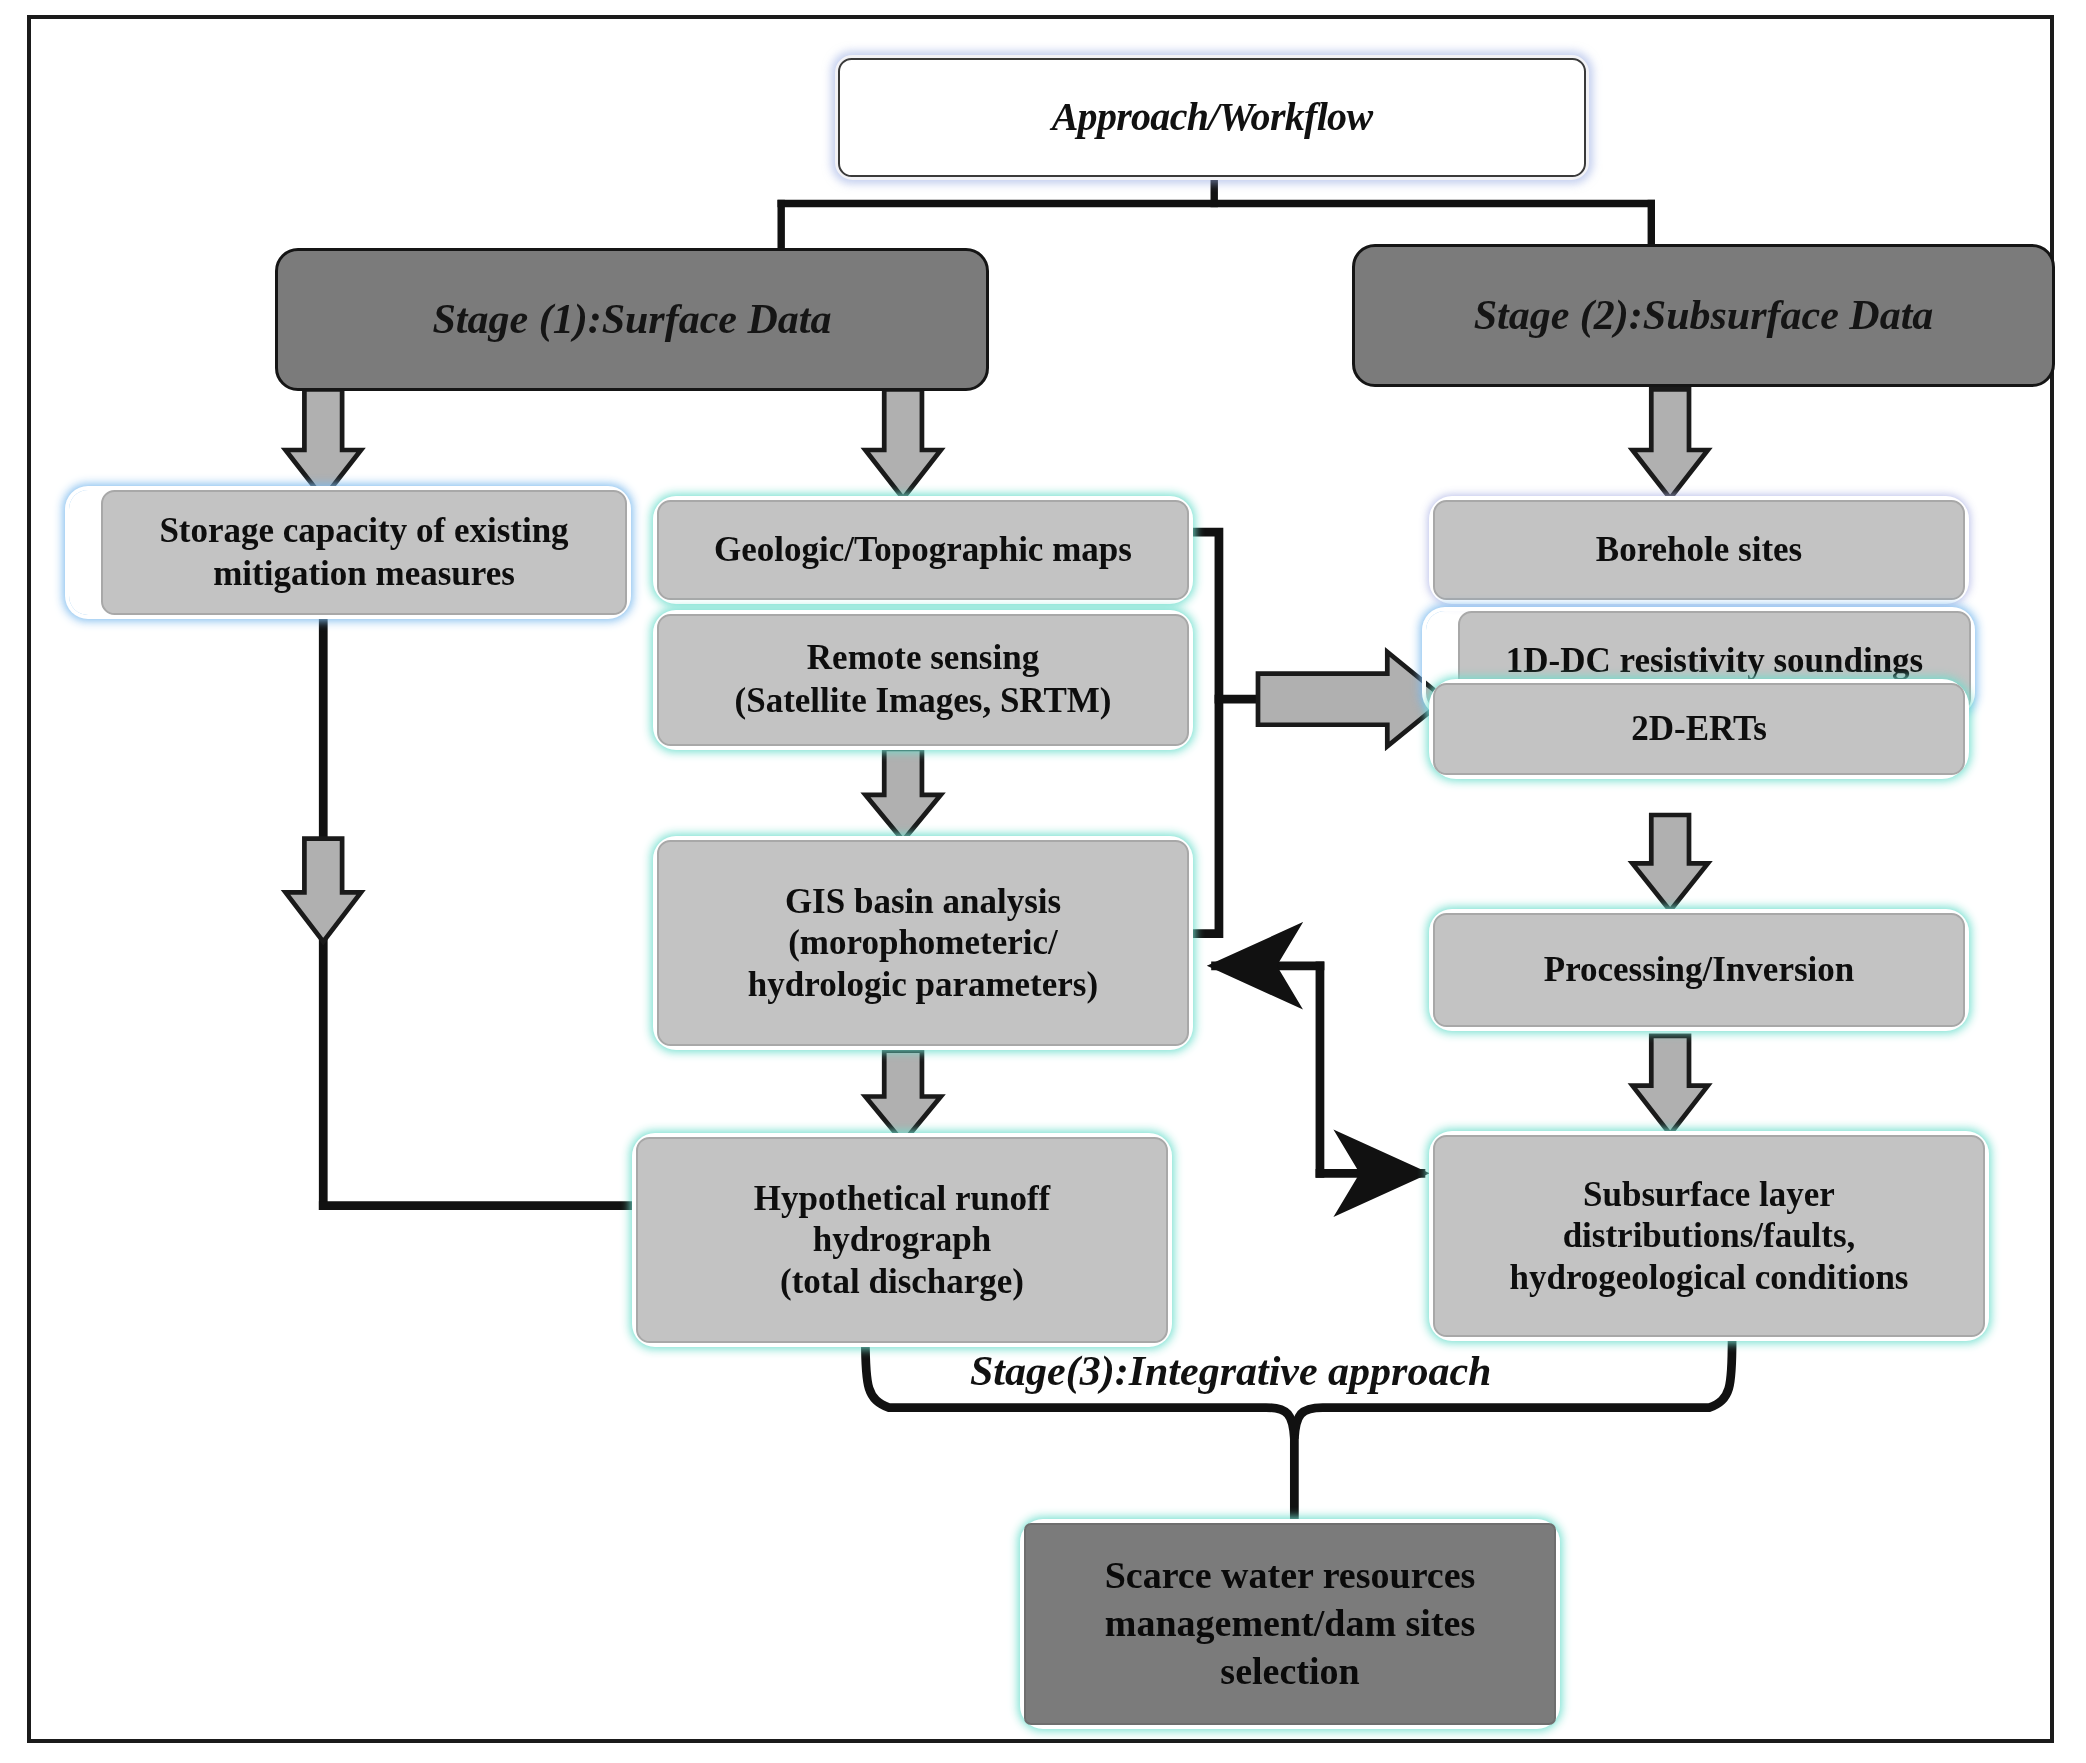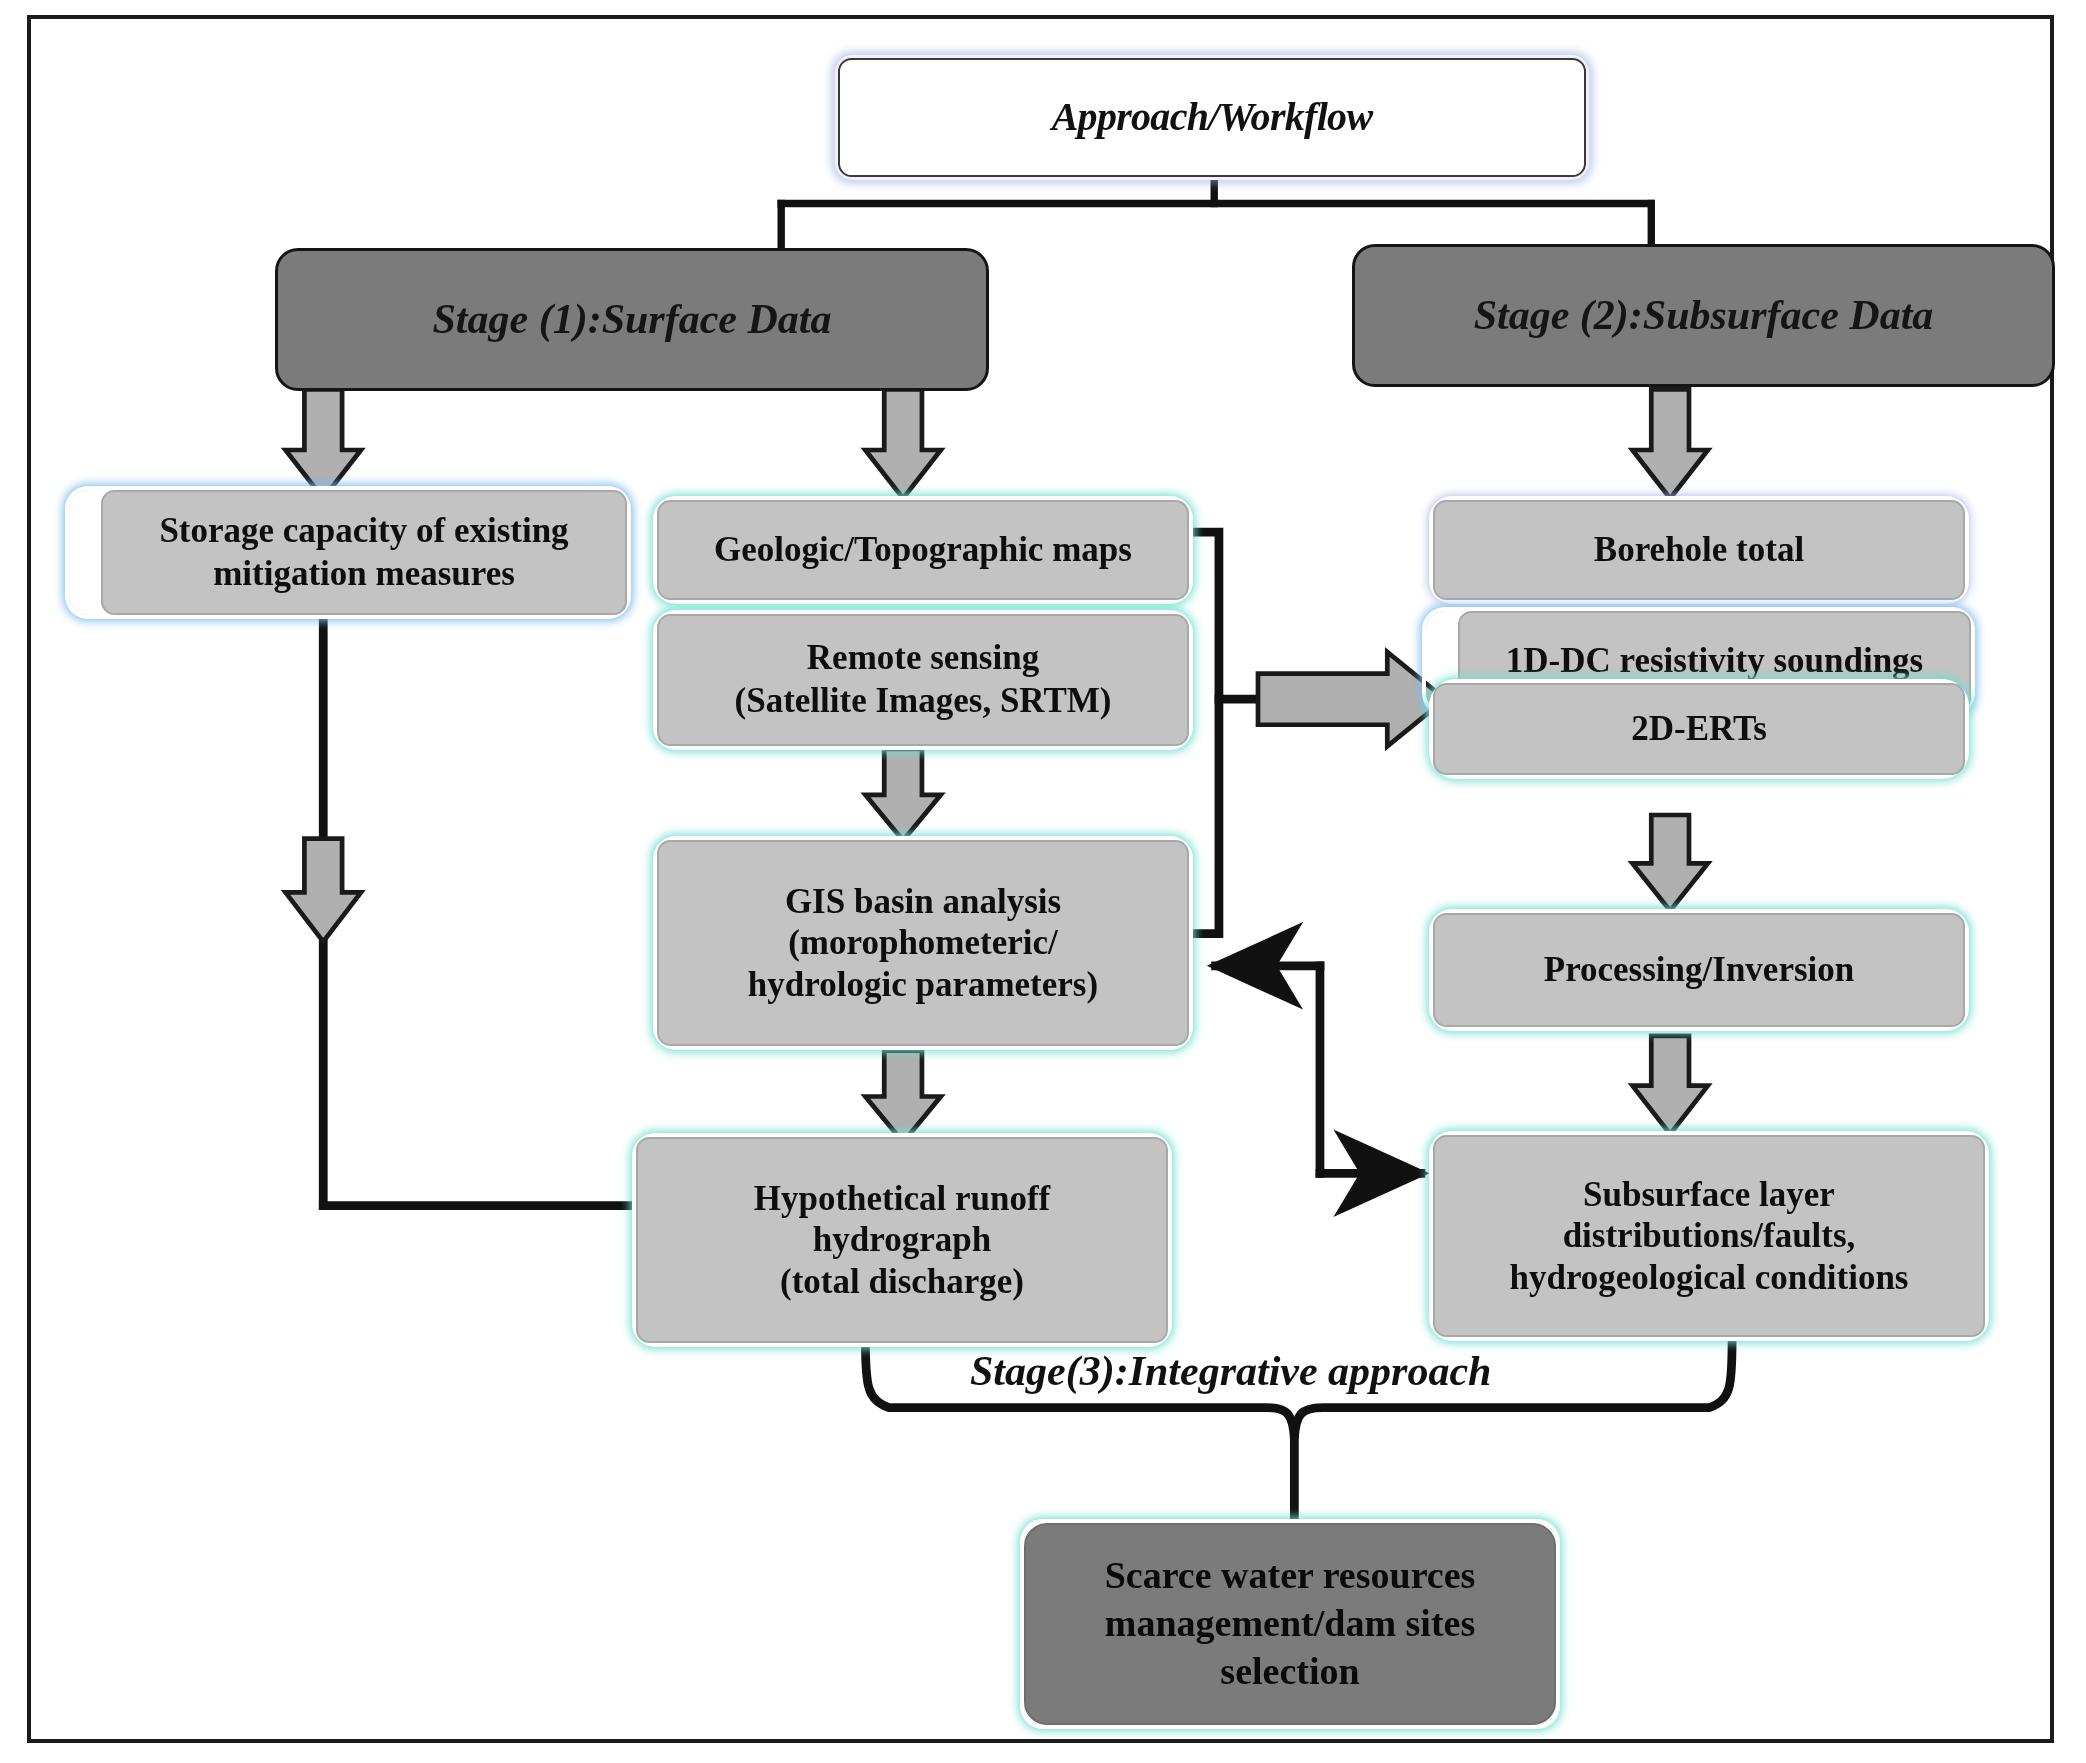--- a/index.html
+++ b/index.html
@@ -268,7 +268,7 @@
 
   <div class="node plate halo-lav" style="left:1433px; top:500px; width:532px; height:100px;">
     <div class="inner">
-      <span class="line">Borehole total</span>
+      <span class="line">Borehole sites</span>
     </div>
   </div>
 

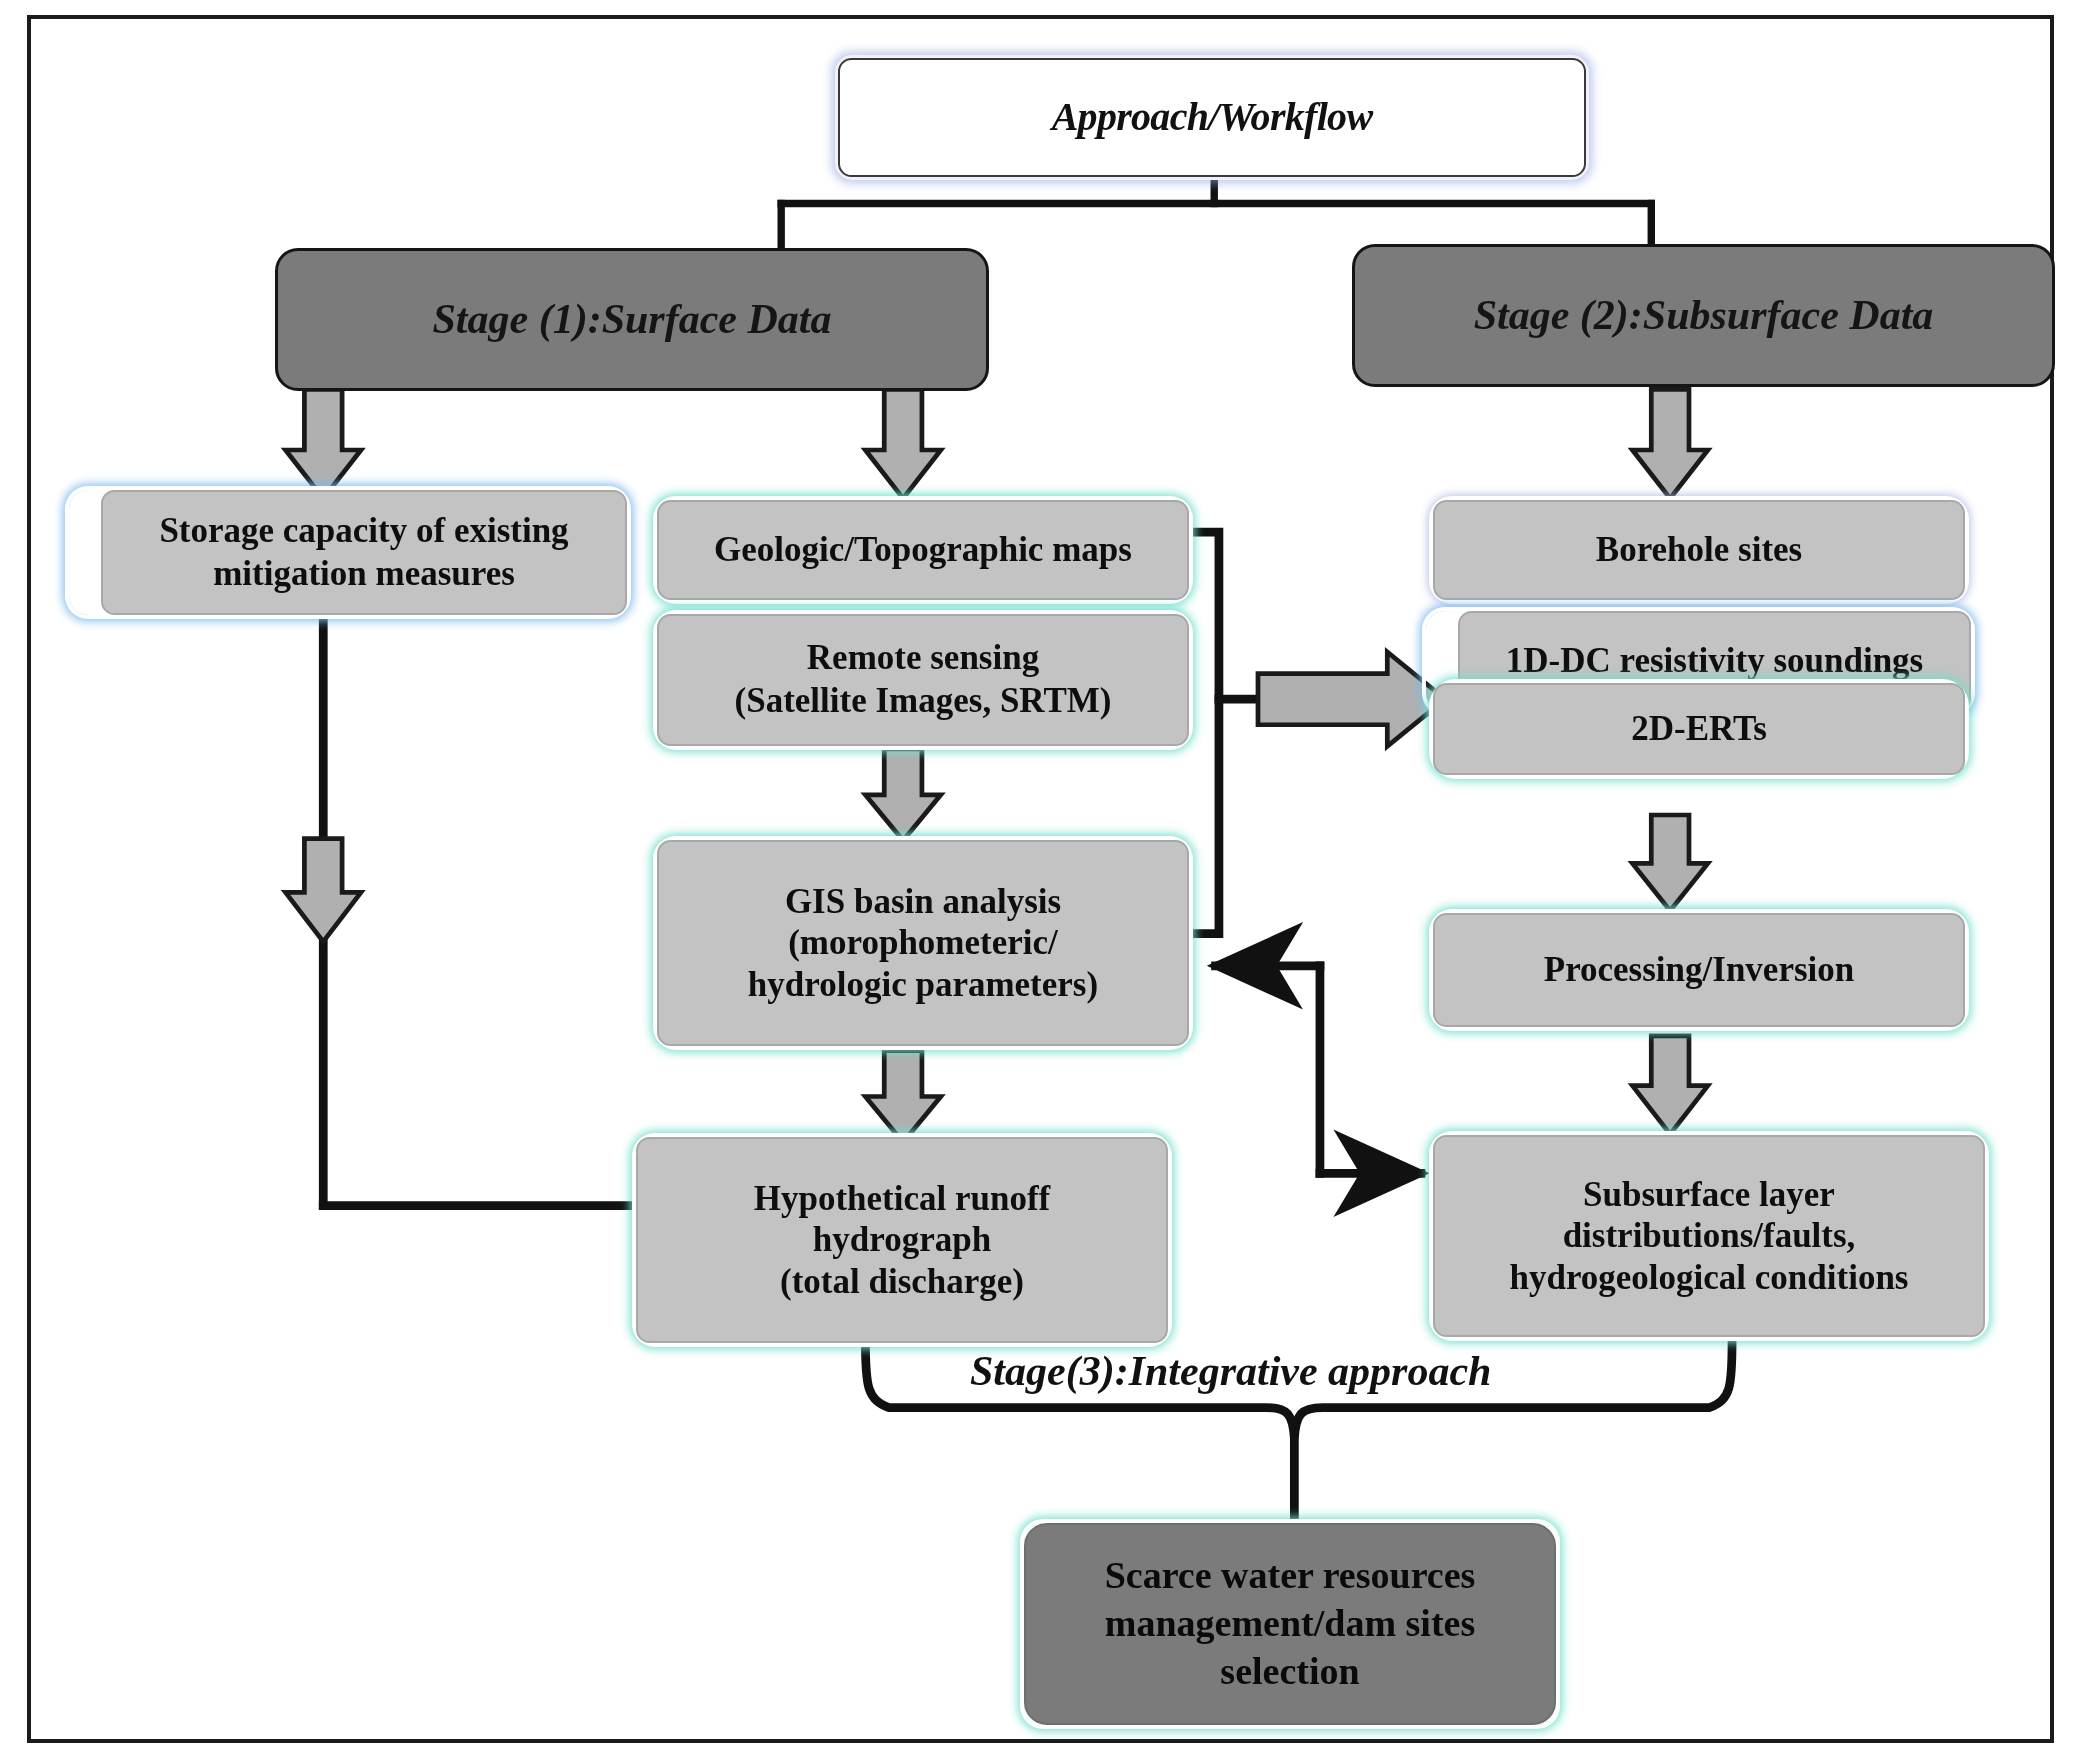--- a/index.html
+++ b/index.html
@@ -115,7 +115,7 @@
   .result-box .inner {
     background: #7b7b7b;
     border: 2px solid #6e6e6e;
-    border-radius: 23px;
+    border-radius: 7px;
   }
   .result-box .line {
     font-weight: bold;

